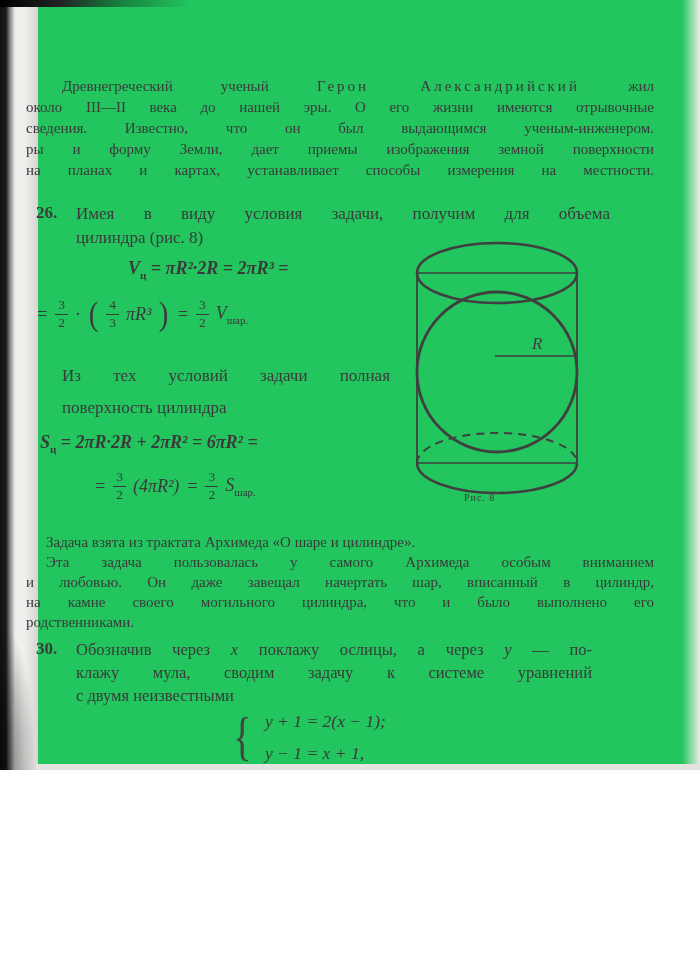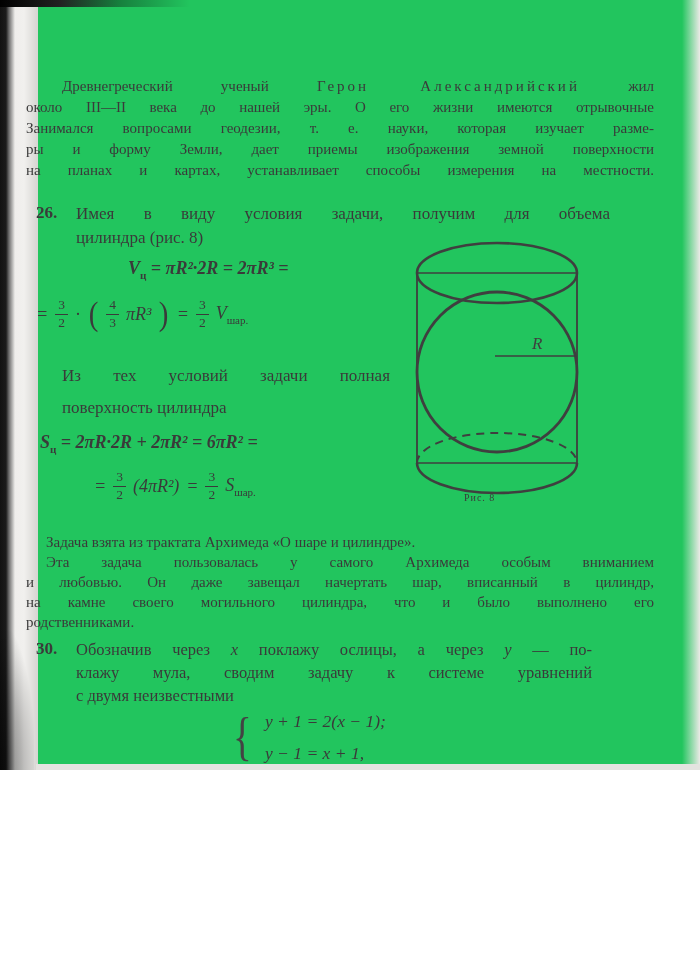--- a/index.html
+++ b/index.html
@@ -78,6 +78,7 @@
   <div class="abs body-text" style="left:26px;top:76px;width:628px;">
     <div class="jline indent1"><span>Древнегреческий ученый</span> <span class="spaced">Герон Александрийский</span> <span>жил</span></div>
     <div class="jline">около III—II века до нашей эры. О его жизни имеются отрывочные</div>
+    <div class="jline">сведения. Известно, что он был выдающимся ученым-инженером.</div>
     <div class="jline">Занимался вопросами геодезии, т. е. науки, которая изучает разме-</div>
     <div class="jline">ры и форму Земли, дает приемы изображения земной поверхности</div>
     <div class="jline">на планах и картах, устанавливает способы измерения на местности.</div>

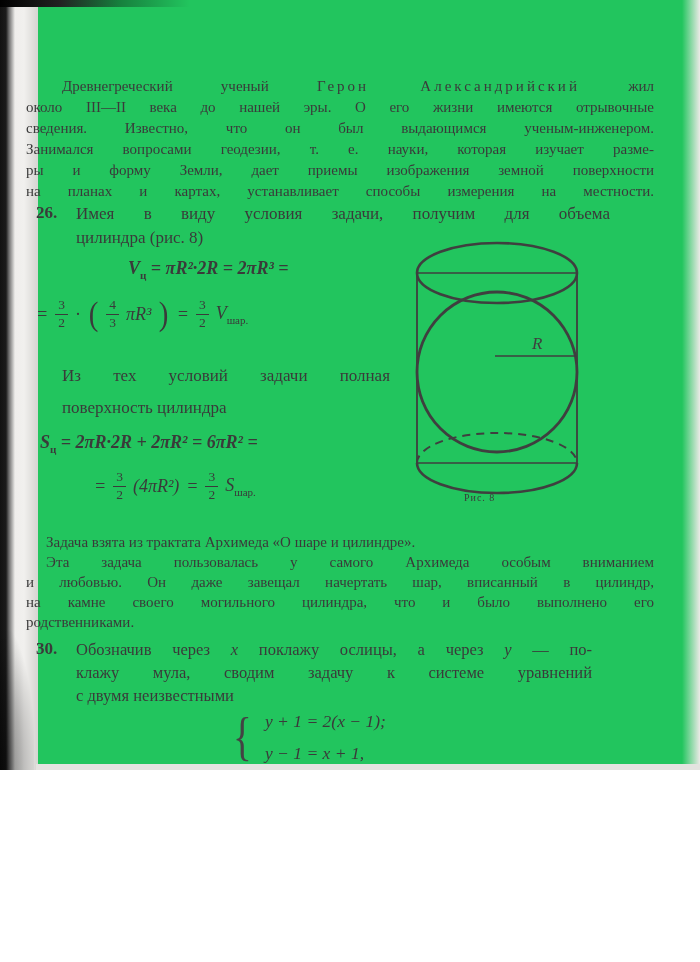--- a/index.html
+++ b/index.html
@@ -79,7 +79,6 @@
     <div class="jline indent1"><span>Древнегреческий ученый</span> <span class="spaced">Герон Александрийский</span> <span>жил</span></div>
     <div class="jline">около III—II века до нашей эры. О его жизни имеются отрывочные</div>
     <div class="jline">сведения. Известно, что он был выдающимся ученым-инженером.</div>
-    <div class="jline">Занимался вопросами геодезии, т. е. науки, которая изучает разме-</div>
     <div class="jline">ры и форму Земли, дает приемы изображения земной поверхности</div>
     <div class="jline">на планах и картах, устанавливает способы измерения на местности.</div>
   </div>

